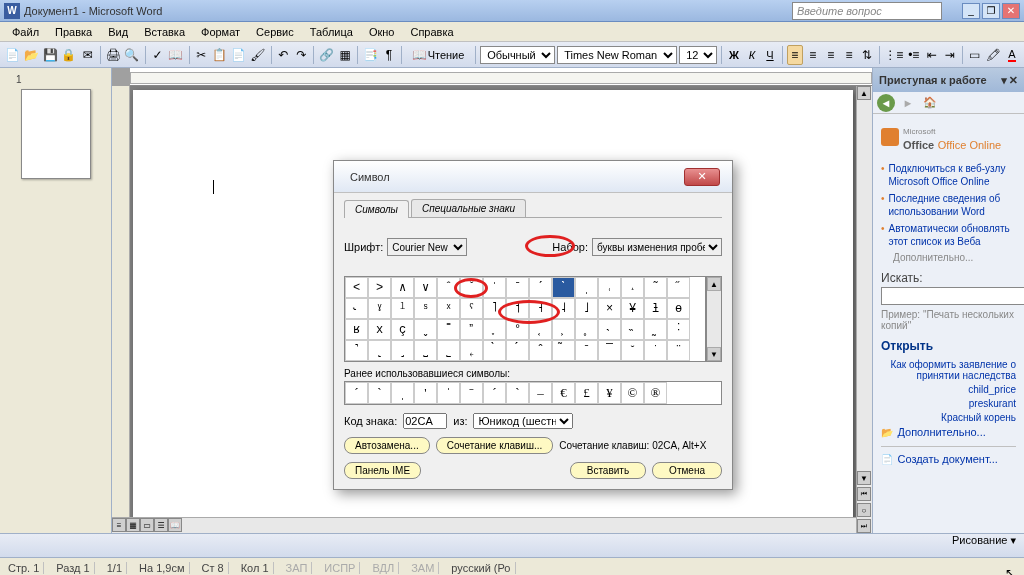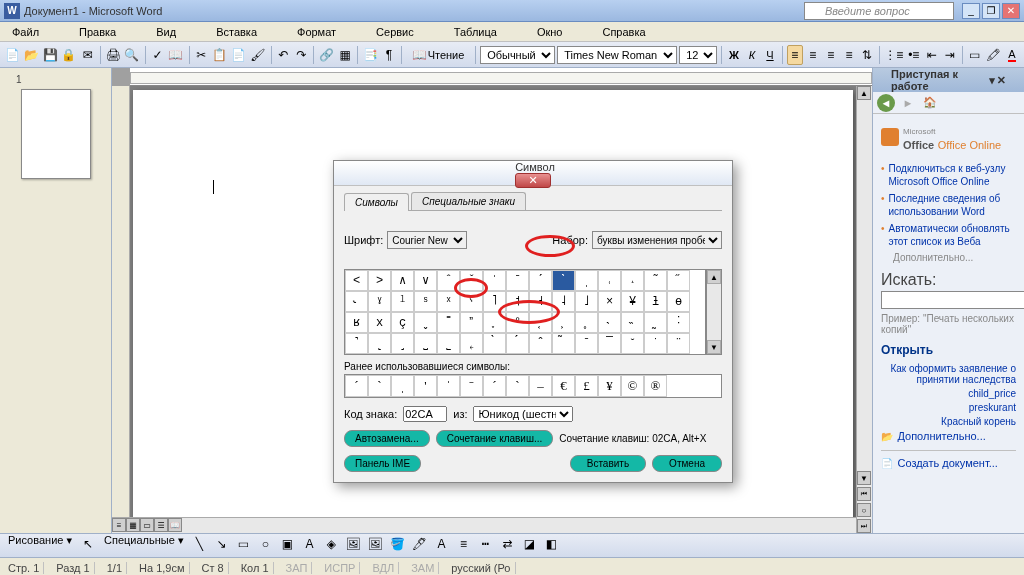--- a/index.html
+++ b/index.html
@@ -9,7 +9,7 @@
 .title-bar { height: 22px; background: linear-gradient(#b8d0f0, #9bb8e0); display: flex; align-items: center; padding: 0 4px; border-bottom: 1px solid #6a8cc0; }
 .title-bar .word-icon { width: 16px; height: 16px; background: #3a5da0; color: #fff; display: flex; align-items: center; justify-content: center; font-weight: bold; font-size: 10px; margin-right: 4px; }
 .title-bar .title-text { flex: 1; color: #333; }
-.title-bar .question-box { width: 150px; height: 18px; background: #fff; border: 1px solid #888; padding: 0 20px; color: #888; font-style: italic; margin-right: 6px; display: flex; align-items: center; }
+.title-bar .question-box { width: 150px; height: 18px; background: #fff; border: 1px solid #888; padding: 0 4px; color: #888; font-style: italic; margin-right: 18px; display: flex; align-items: center; }
 .title-bar .win-btn { width: 18px; height: 16px; background: #d4e4f7; border: 1px solid #6a8cc0; margin-left: 2px; display: flex; align-items: center; justify-content: center; font-size: 10px; cursor: pointer; }
 .title-bar .win-btn.close { background: #e57373; color: #fff; }
 

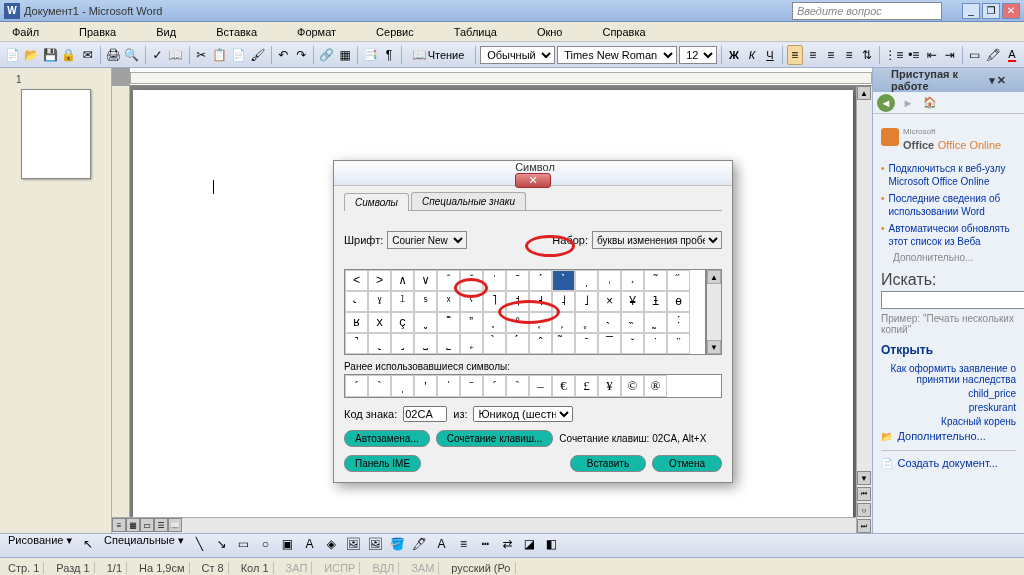--- a/index.html
+++ b/index.html
@@ -14,7 +14,7 @@
 .title-bar .win-btn.close { background: #e57373; color: #fff; }
 
 
-.menu-bar { height: 20px; background: #ece9d8; display: flex; align-items: center; padding: 0 4px; border-bottom: 1px solid #c0c0c0; gap: 24px; }
+.menu-bar { height: 20px; background: #ece9d8; display: flex; align-items: center; padding: 0 4px; border-bottom: 1px solid #c0c0c0; }
 .menu-item { padding: 2px 8px; cursor: pointer; }
 
 

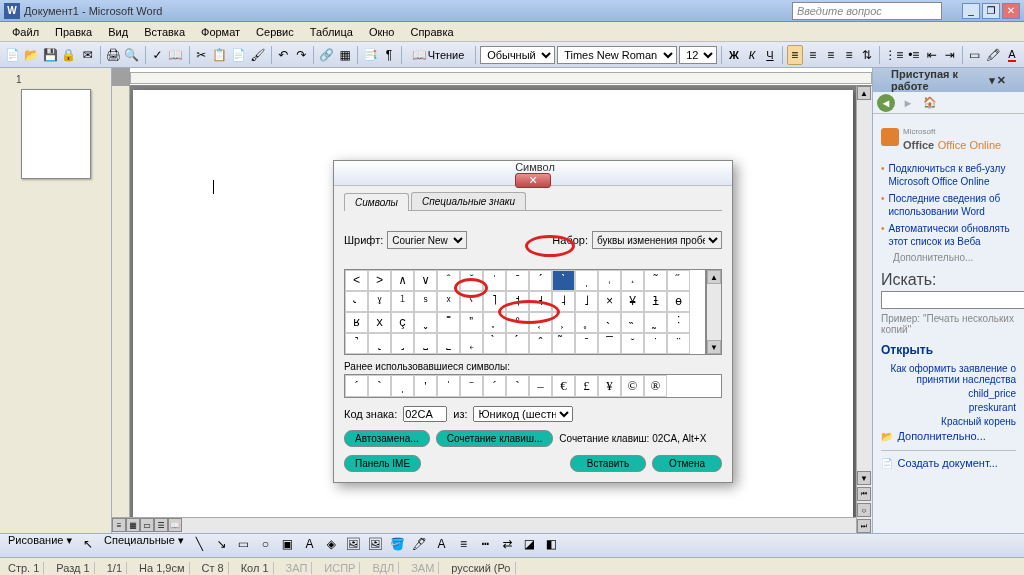--- a/index.html
+++ b/index.html
@@ -36,7 +36,7 @@
 .cursor-line { width: 1px; height: 14px; background: #000; }
 
 .task-pane { width: 152px; background: #ecf0f7; border-left: 1px solid #a0b0c8; display: flex; flex-direction: column; }
-.tp-header { height: 24px; background: linear-gradient(#b8cae0, #a0b8d8); display: flex; align-items: center; padding: 0 18px; justify-content: space-between; color: #333; font-weight: bold; }
+.tp-header { height: 24px; background: linear-gradient(#b8cae0, #a0b8d8); display: flex; align-items: center; padding: 0 6px; justify-content: space-between; color: #333; font-weight: bold; }
 .tp-header .tp-close { cursor: pointer; }
 .tp-nav { height: 22px; display: flex; align-items: center; gap: 4px; padding: 0 4px; border-bottom: 1px solid #c0c0c0; }
 .tp-nav .nav-btn { width: 18px; height: 18px; display: flex; align-items: center; justify-content: center; cursor: pointer; border-radius: 50%; }

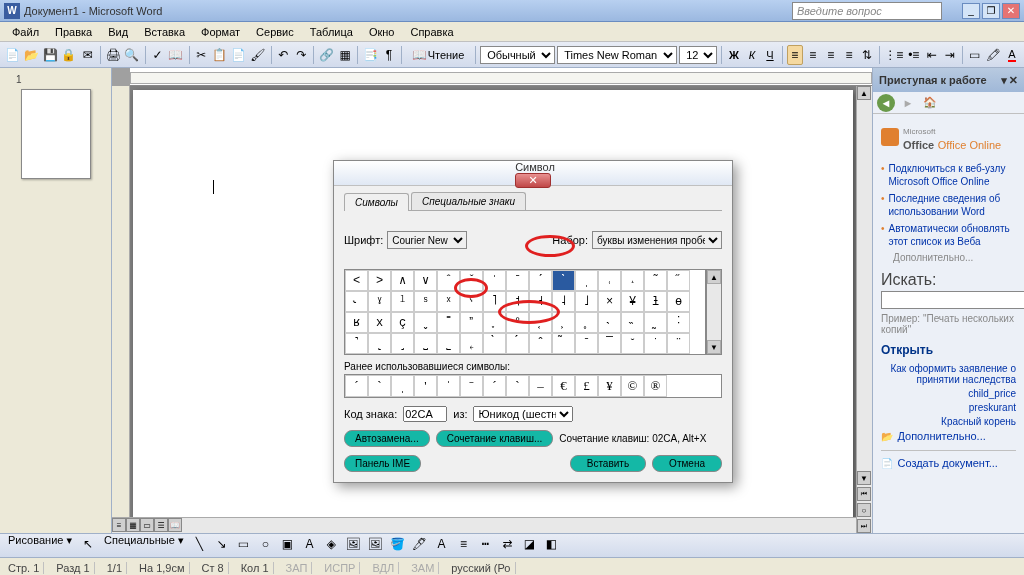--- a/index.html
+++ b/index.html
@@ -70,7 +70,7 @@
 
 
 .dialog { position: absolute; left: 333px; top: 160px; width: 400px; background: #f0f0f0; border: 1px solid #888; box-shadow: 4px 4px 12px rgba(0,0,0,0.4); }
-.dlg-title { height: 25px; background: linear-gradient(#fff, #e0e8f4); display: flex; align-items: center; justify-content: space-between; padding: 0 12px; border-bottom: 1px solid #c0c0c0; flex-direction: column; }
+.dlg-title { height: 32px; background: linear-gradient(#fff, #e0e8f4); display: flex; align-items: center; justify-content: space-between; padding: 0 12px; border-bottom: 1px solid #c0c0c0; }
 .dlg-title-text { padding-left: 4px; color: #333; }
 .dlg-close { width: 36px; height: 18px; background: linear-gradient(#e89090, #c04848); color: #fff; border: 1px solid #a03030; border-radius: 3px; display: flex; align-items: center; justify-content: center; cursor: pointer; font-size: 11px; }
 .dlg-body { padding: 6px 10px 10px 10px; }

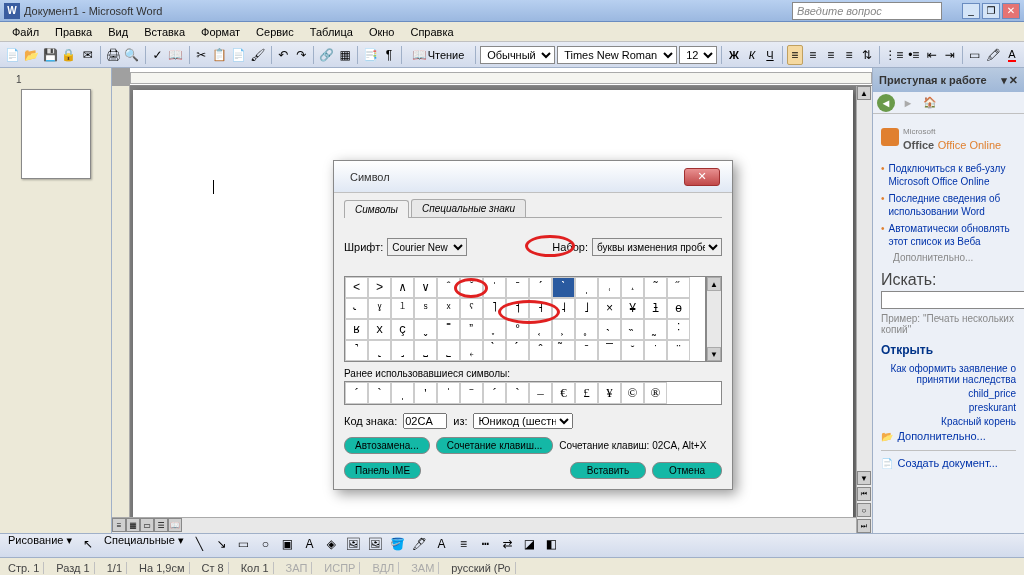--- a/index.html
+++ b/index.html
@@ -49,7 +49,7 @@
 .tp-link-item { display: flex; align-items: flex-start; gap: 4px; margin: 4px 0; color: #0033aa; cursor: pointer; font-size: 10px; line-height: 1.3; }
 .tp-link-item::before { content: '•'; color: #e08030; }
 .tp-link-extra { color: #888; font-size: 10px; margin-left: 12px; cursor: pointer; }
-.tp-search-lbl { font-size: 16px; color: #444; margin-top: 8px; }
+.tp-search-lbl { font-size: 12px; color: #444; margin-top: 8px; }
 .tp-search-row { display: flex; gap: 2px; margin: 2px 0; }
 .tp-search-input { flex: 1; height: 18px; border: 1px solid #888; padding: 0 2px; }
 .tp-example { font-size: 10px; color: #888; margin: 4px 0 8px 0; }

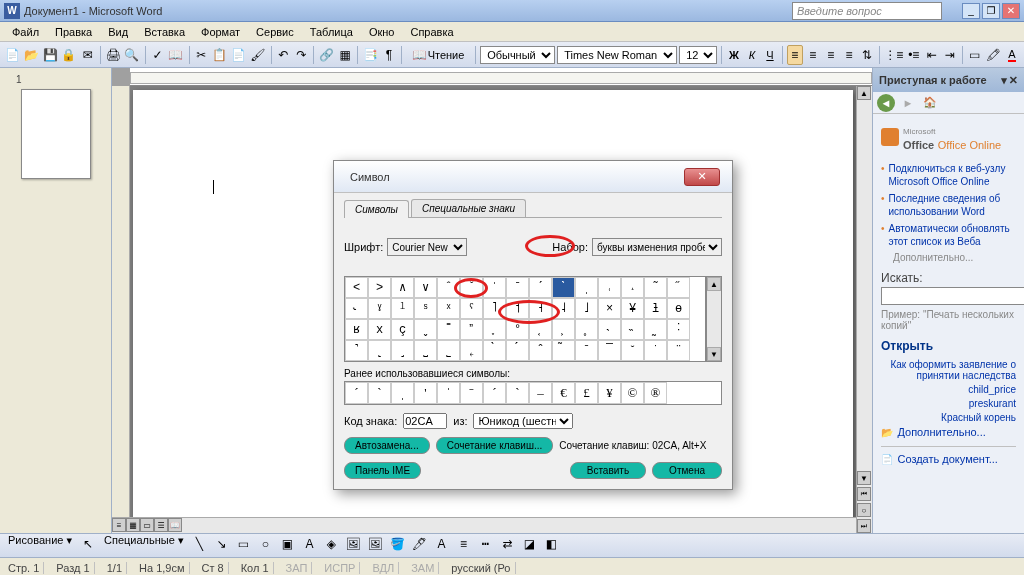--- a/index.html
+++ b/index.html
@@ -98,7 +98,7 @@
 .unicode-name { flex: 1; }
 
 .dlg-btn-row { display: flex; gap: 6px; margin: 4px 0; }
-.dlg-btn { padding: 2px 10px; border: 1px solid #888; background: #14b8a6; cursor: pointer; font-size: 10px; border-radius: 8px; }
+.dlg-btn { padding: 2px 10px; border: 1px solid #888; background: #fef9c3; cursor: pointer; font-size: 10px; border-radius: 8px; }
 .dlg-footer { display: flex; justify-content: space-between; margin-top: 8px; }
 .dlg-footer-right { display: flex; gap: 6px; }
 

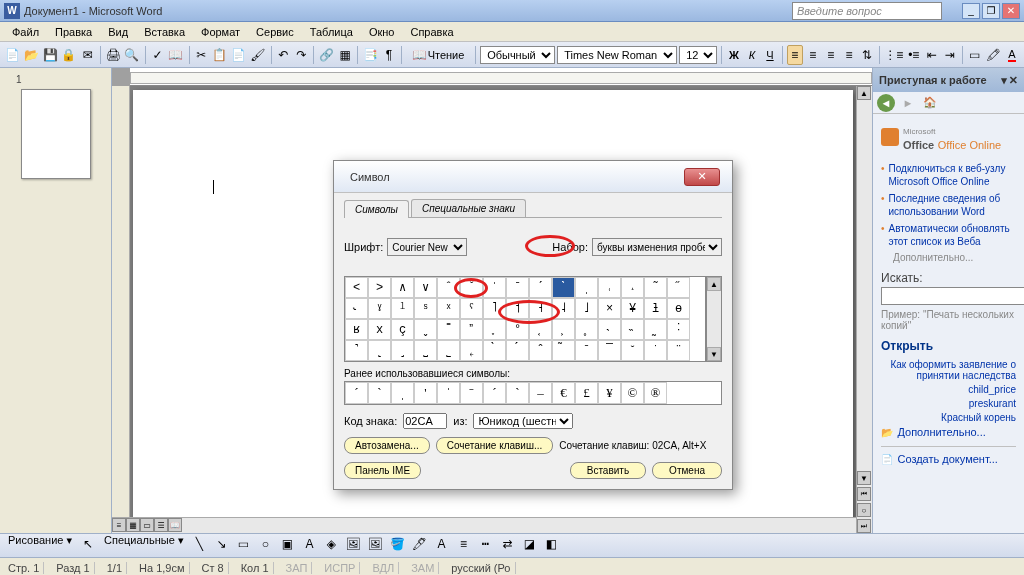--- a/index.html
+++ b/index.html
@@ -65,7 +65,7 @@
 .status-cell.dim { color: #aaa; }
 
 
-.draw-bar { height: 24px; background: linear-gradient(#e8ecf5, #d2dbec); display: flex; align-items: flex-start; padding: 0 4px; border-top: 1px solid #a0b0c8; gap: 2px; }
+.draw-bar { height: 24px; background: linear-gradient(#e8ecf5, #d2dbec); display: flex; align-items: flex-end; padding: 0 4px; border-top: 1px solid #a0b0c8; gap: 18px; flex-direction: column; }
 .draw-label { padding: 0 4px; cursor: pointer; }
 
 

